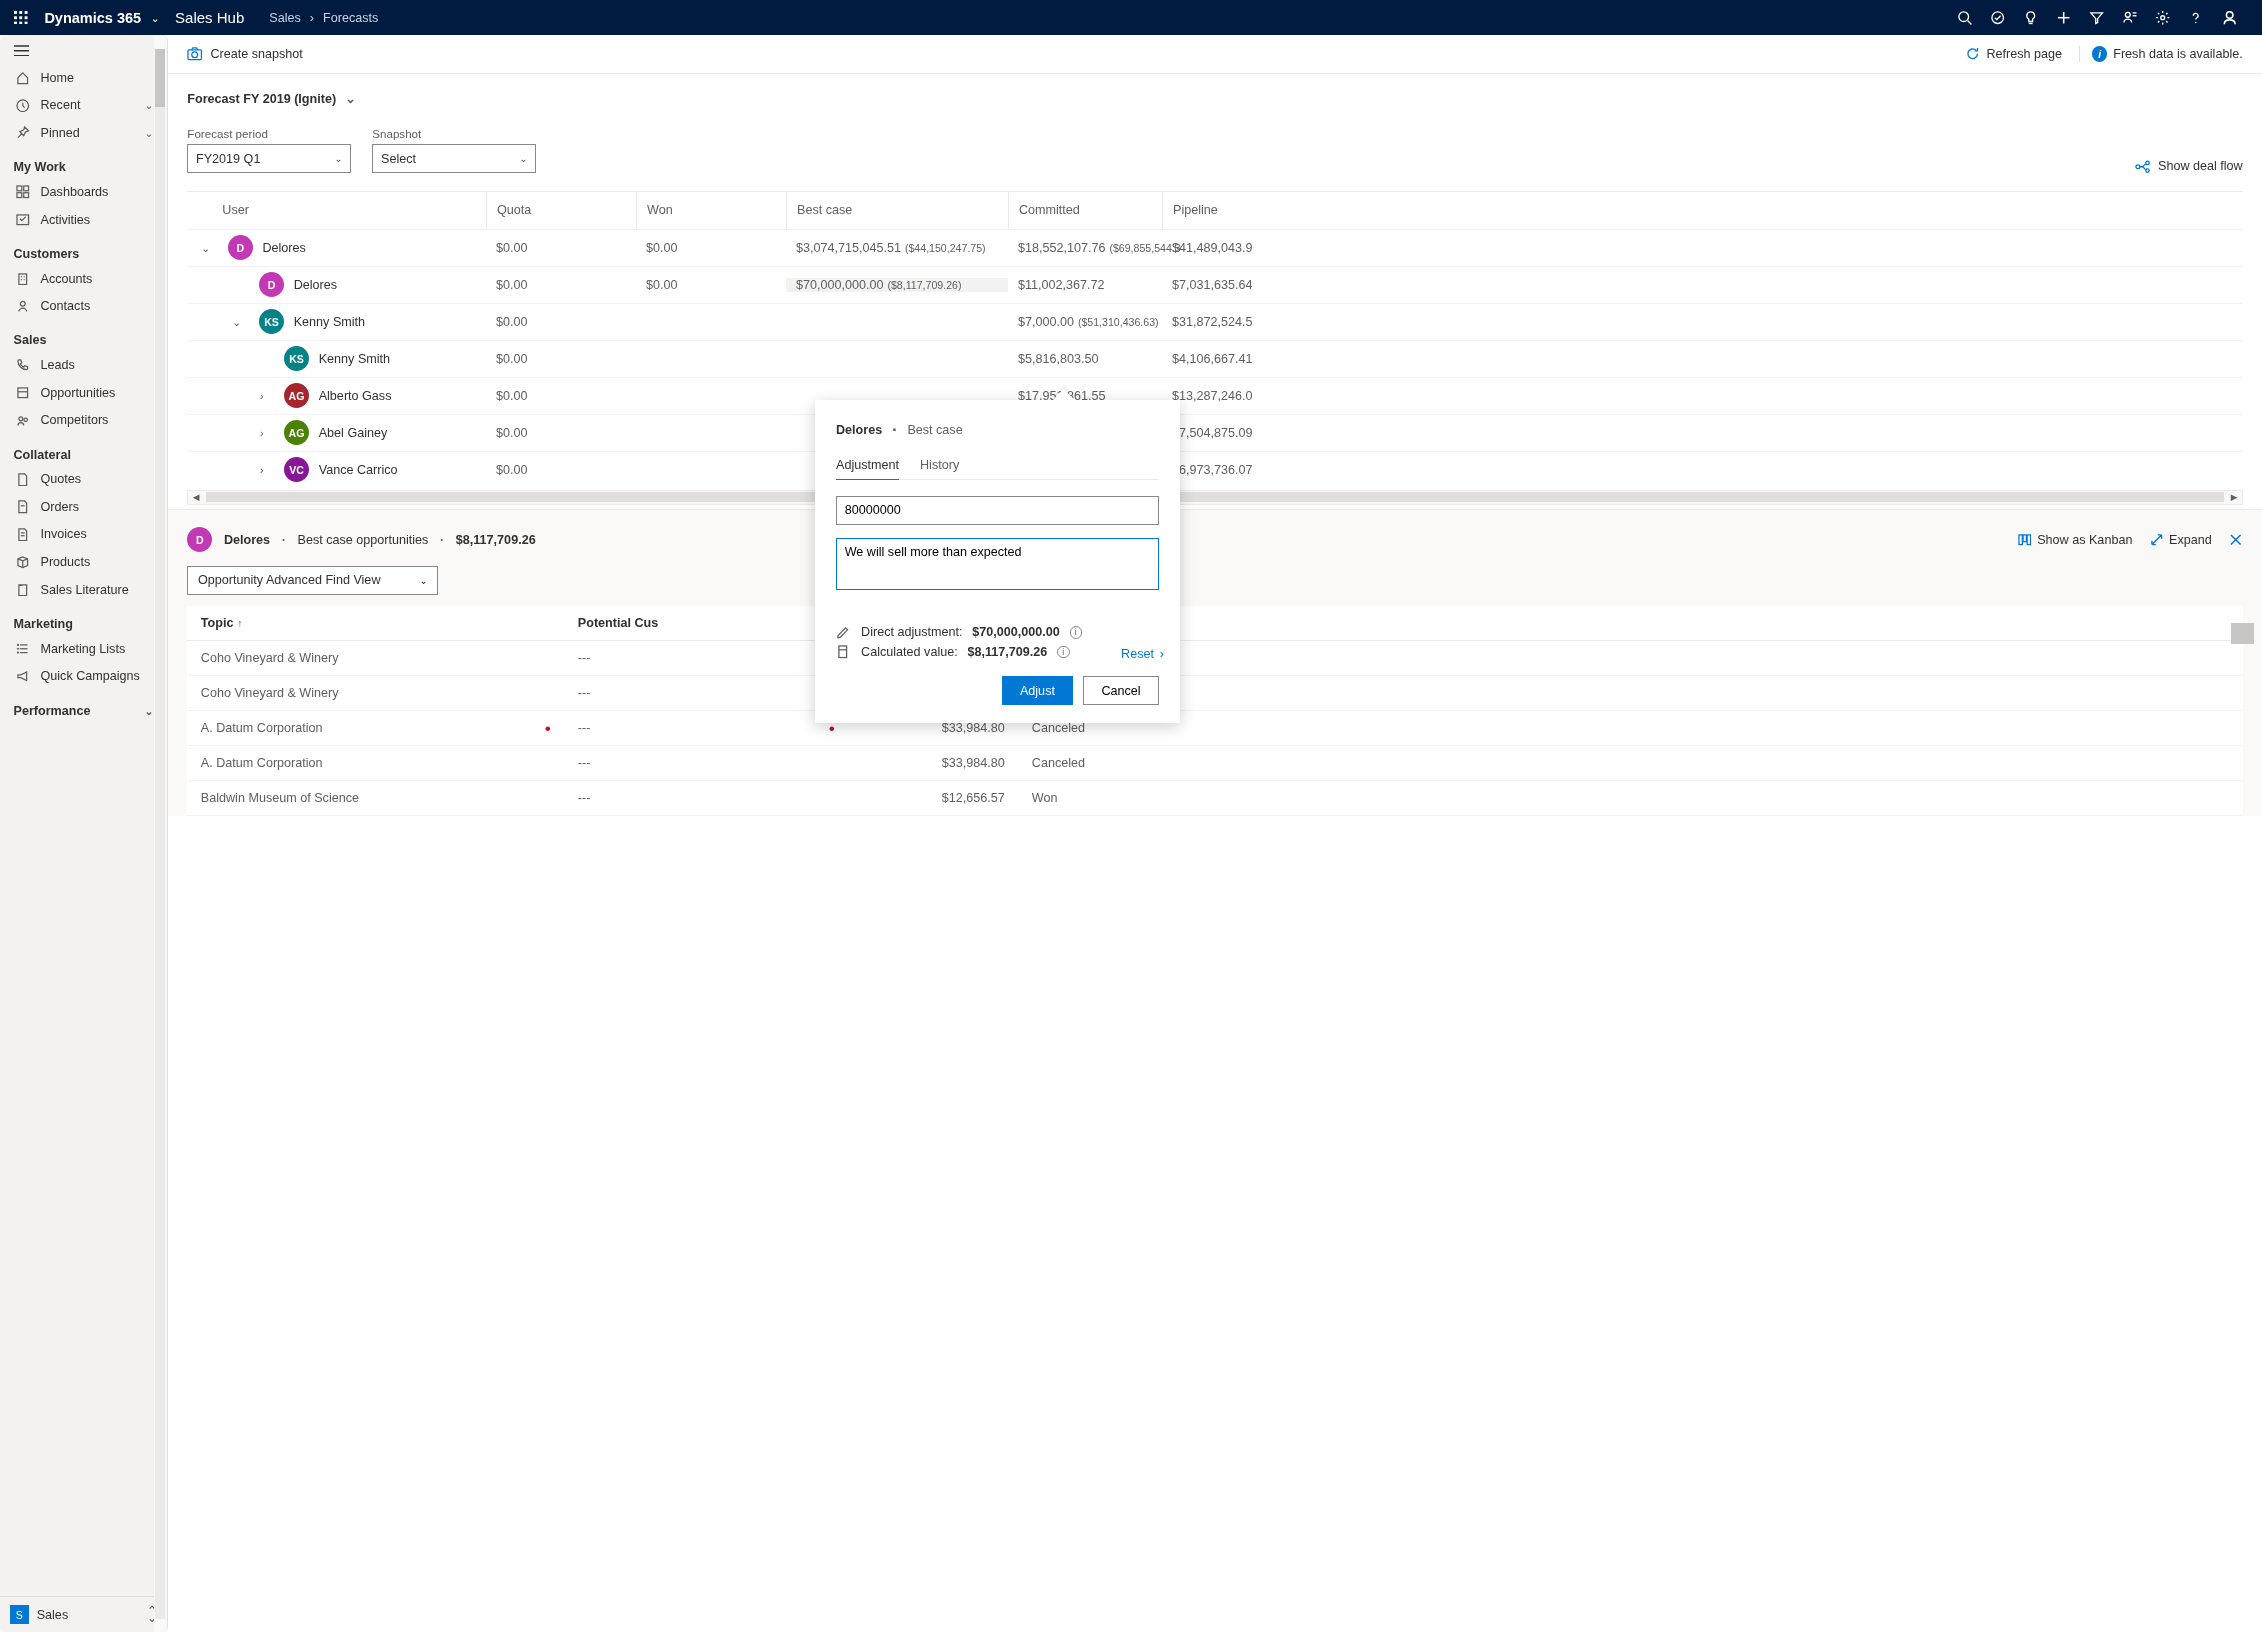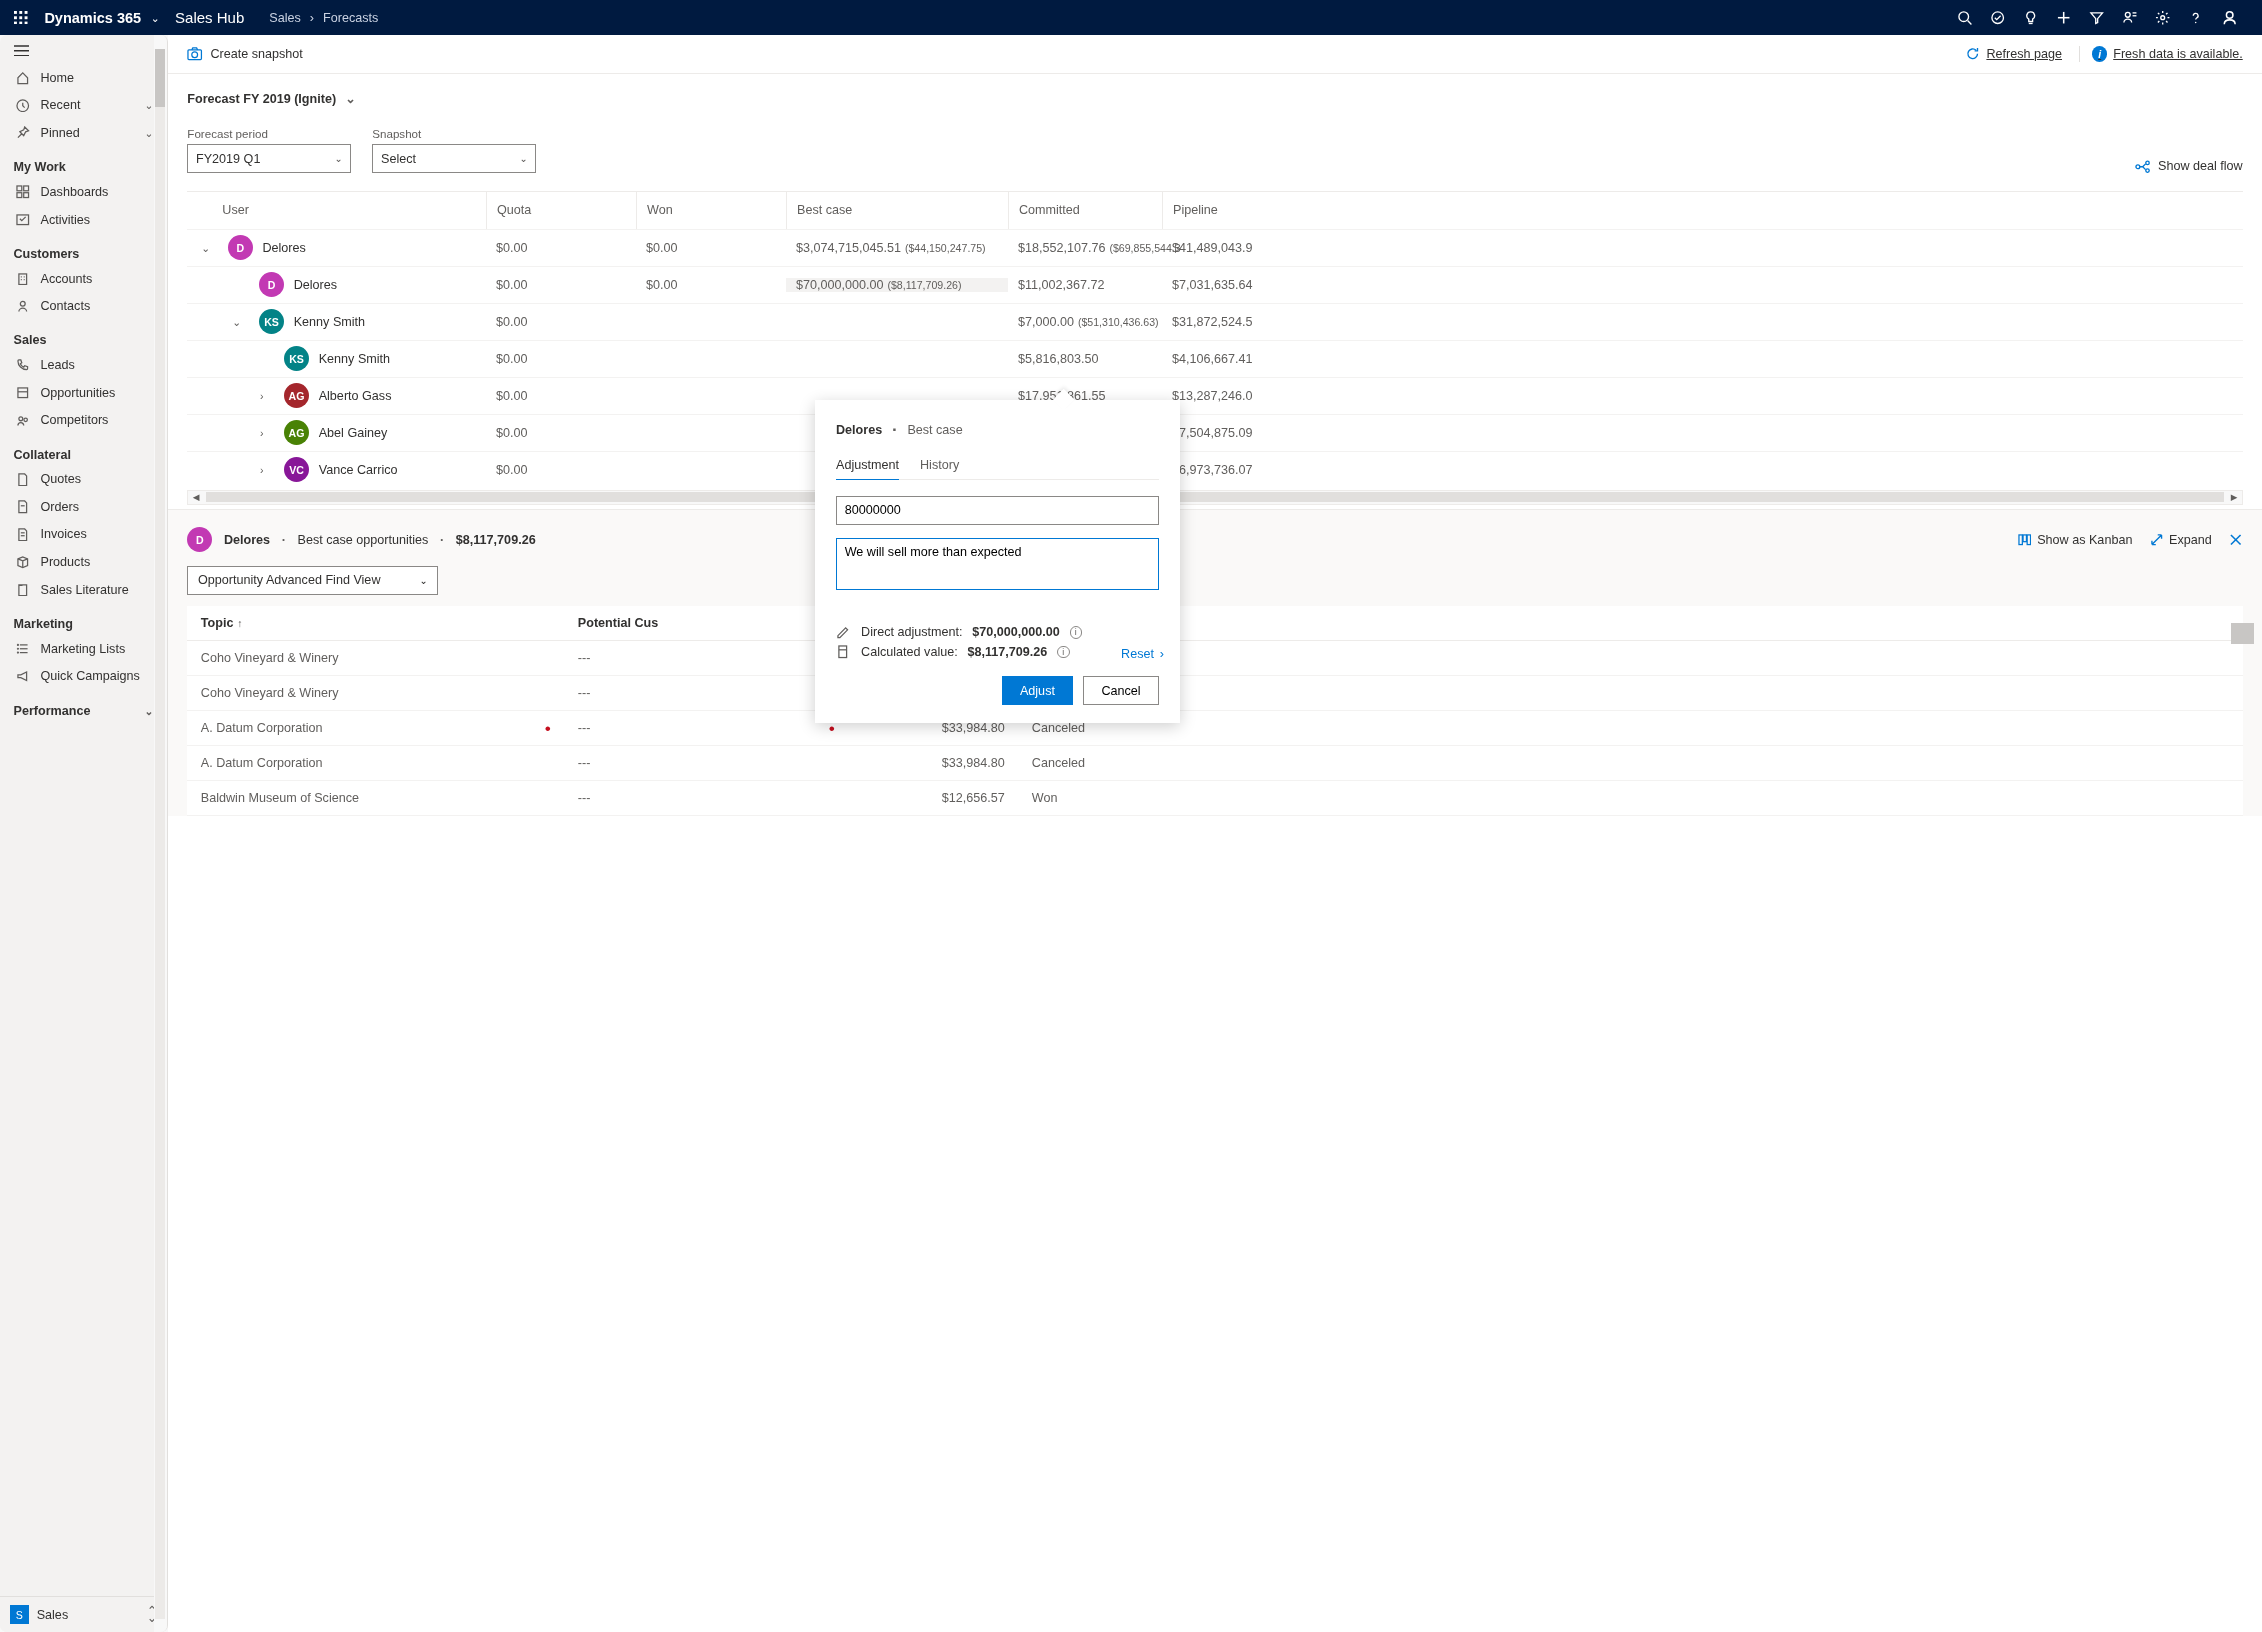--- a/index.html
+++ b/index.html
@@ -42,7 +42,7 @@
 .cmdbar .left { display:flex; align-items:center; gap:7.7px; cursor:pointer; }
 .cmdbar .left .ic { color:#0078d4; }
 .cmdbar .spacer { flex:1; }
-.cmdbar .right { display:flex; align-items:flex-end; gap:17.4px;text-decoration:underline; }
+.cmdbar .right { display:flex; align-items:flex-end; gap:17.4px; }
 .cmdbar .refresh { display:flex; align-items:center; gap:5.8px; cursor:pointer; }
 .cmdbar .refresh .ic { color:#0078d4; }
 .cmdbar .fresh { display:flex; align-items:center; gap:5.8px; border-left:1px solid #e1dfdd; padding-left:11.6px; }

